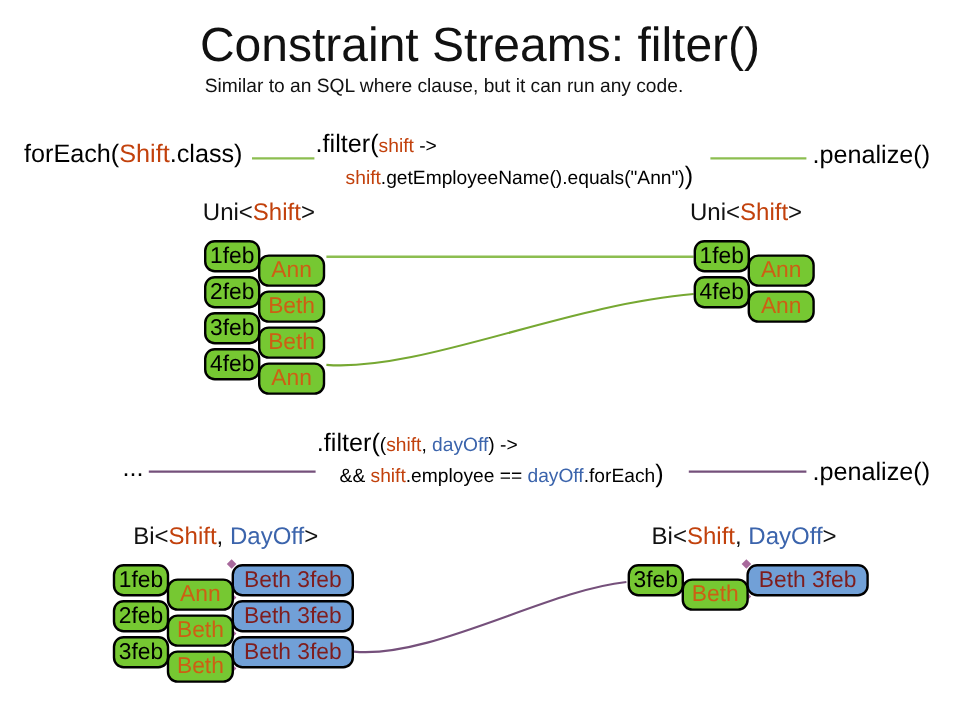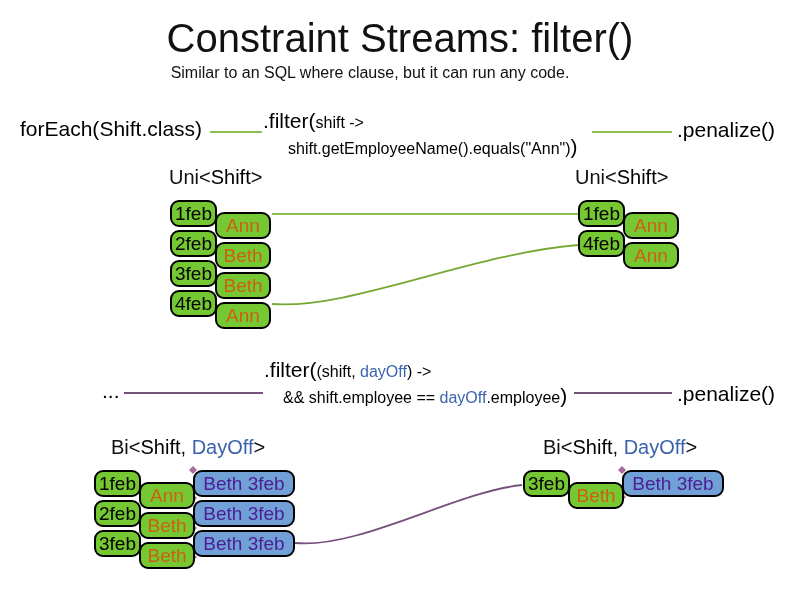--- a/index.html
+++ b/index.html
@@ -23,7 +23,7 @@
   .code { position:absolute; white-space:nowrap; color:#000; }
   .lg { font-size:21px; line-height:26px; }
   .sm { font-size:16px; line-height:23px; }
-  .grn { color:#000000; }
+  .grn { color:#c2410c; }
   .blu { color:#3b64ac; }
 
   .tlabel { position:absolute; white-space:nowrap; font-size:20px; color:#111; }

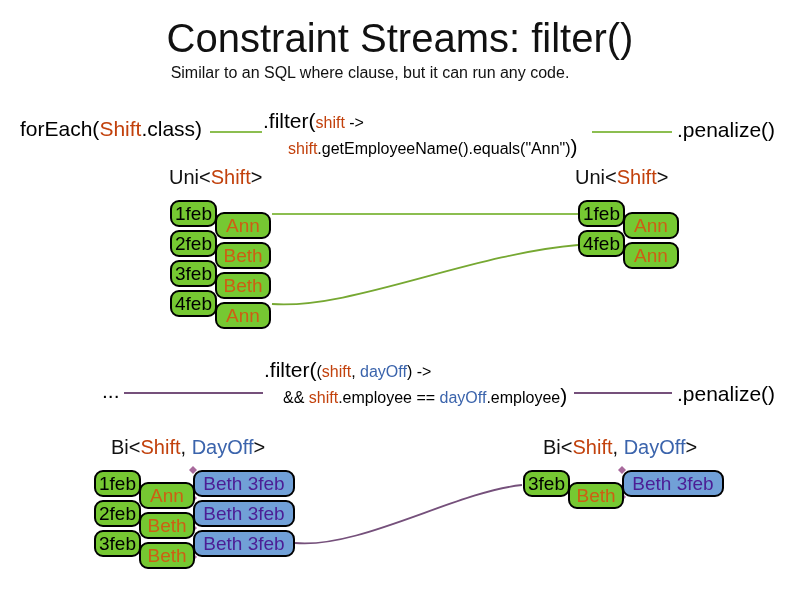--- a/index.html
+++ b/index.html
@@ -126,7 +126,7 @@
       <span class="lg">.filter(</span><span class="sm">(</span><span class="sm grn">shift</span><span class="sm">, </span><span class="sm blu">dayOff</span><span class="sm">) -&gt;</span>
     </div>
     <div style="padding-left:19px;">
-      <span class="sm">&amp;&amp; </span><span class="sm grn">shift</span><span class="sm">.employee == </span><span class="sm blu">dayOff</span><span class="sm">.employee</span><span class="lg">)</span>
+      <span class="sm">&amp;&amp; </span><span class="sm grn">shift</span><span class="sm">.employee == </span><span class="sm blu">dayOff</span><span class="sm">.forEach</span><span class="lg">)</span>
     </div>
   </div>
 

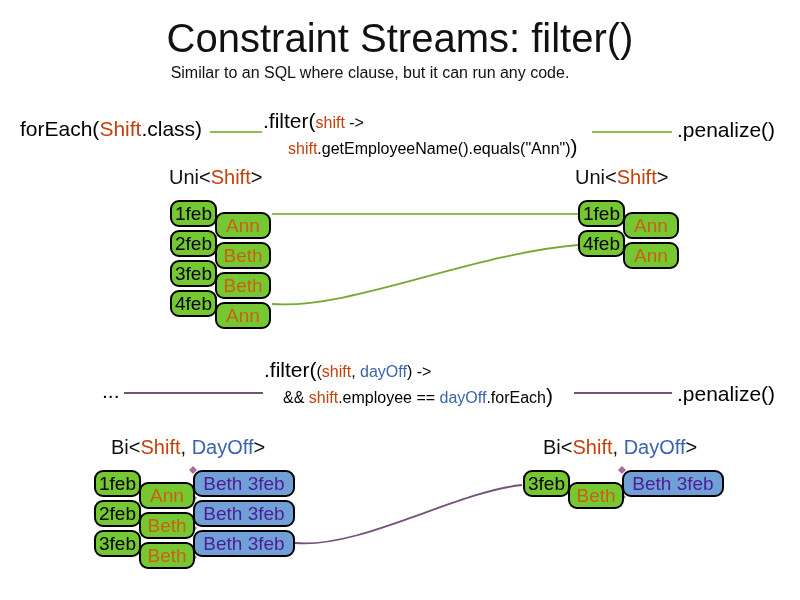--- a/index.html
+++ b/index.html
@@ -37,7 +37,7 @@
   }
   .cell.date { width:47px; background:#76c832; color:#000; position:relative; z-index:3; }
   .cell.name { width:56px; margin-left:-2px; background:#76c832; color:#cd5f14; position:relative; z-index:2;margin-top:12px; }
-  .cell.pair { width:102px; margin-left:-2px; background:#71a0d7; color:#4c1d95; position:relative; z-index:1; }
+  .cell.pair { width:102px; margin-left:-2px; background:#71a0d7; color:#7f1d1d; position:relative; z-index:1; }
 
   svg#connectors { position:absolute; left:0; top:0; width:800px; height:600px; pointer-events:none; }
 </style>

